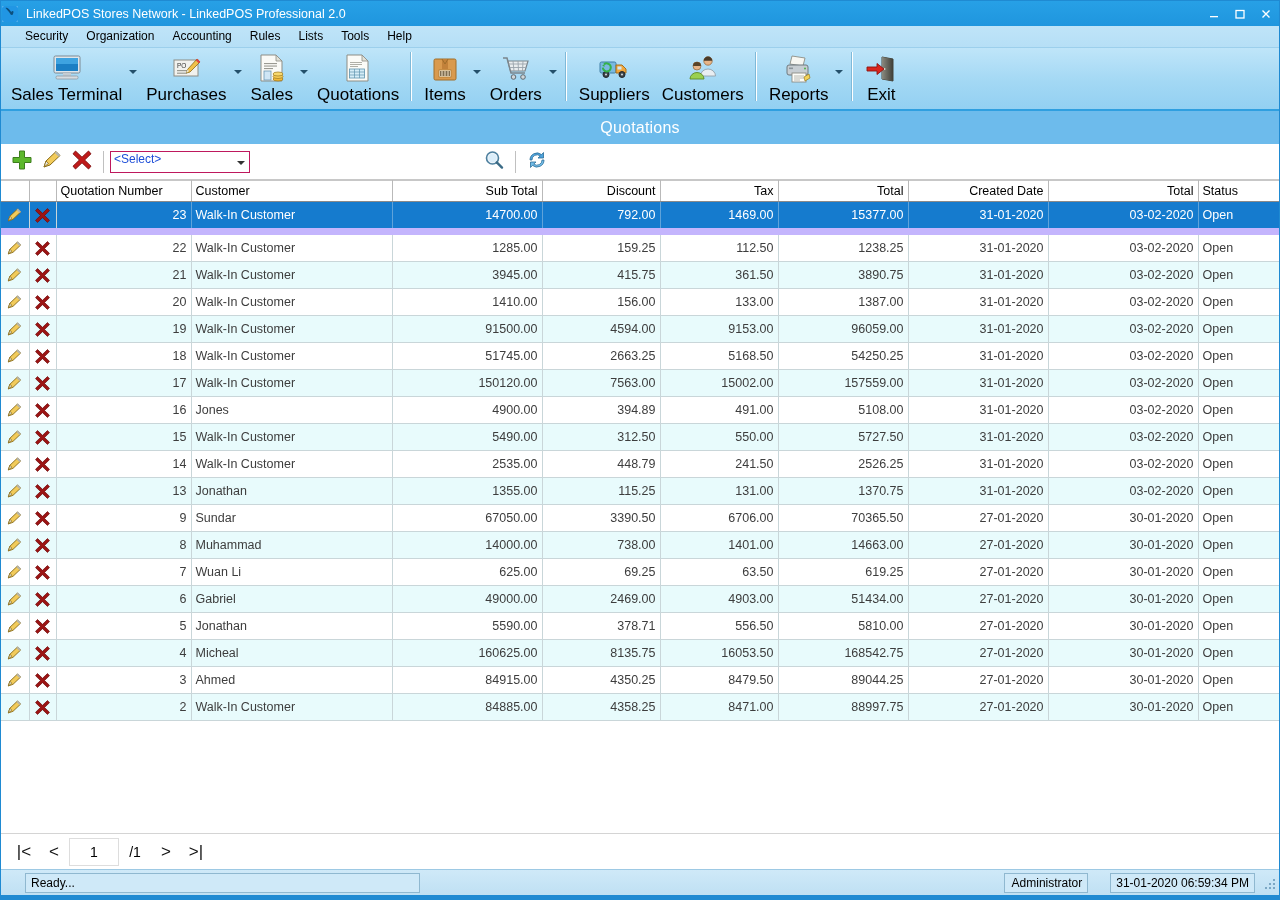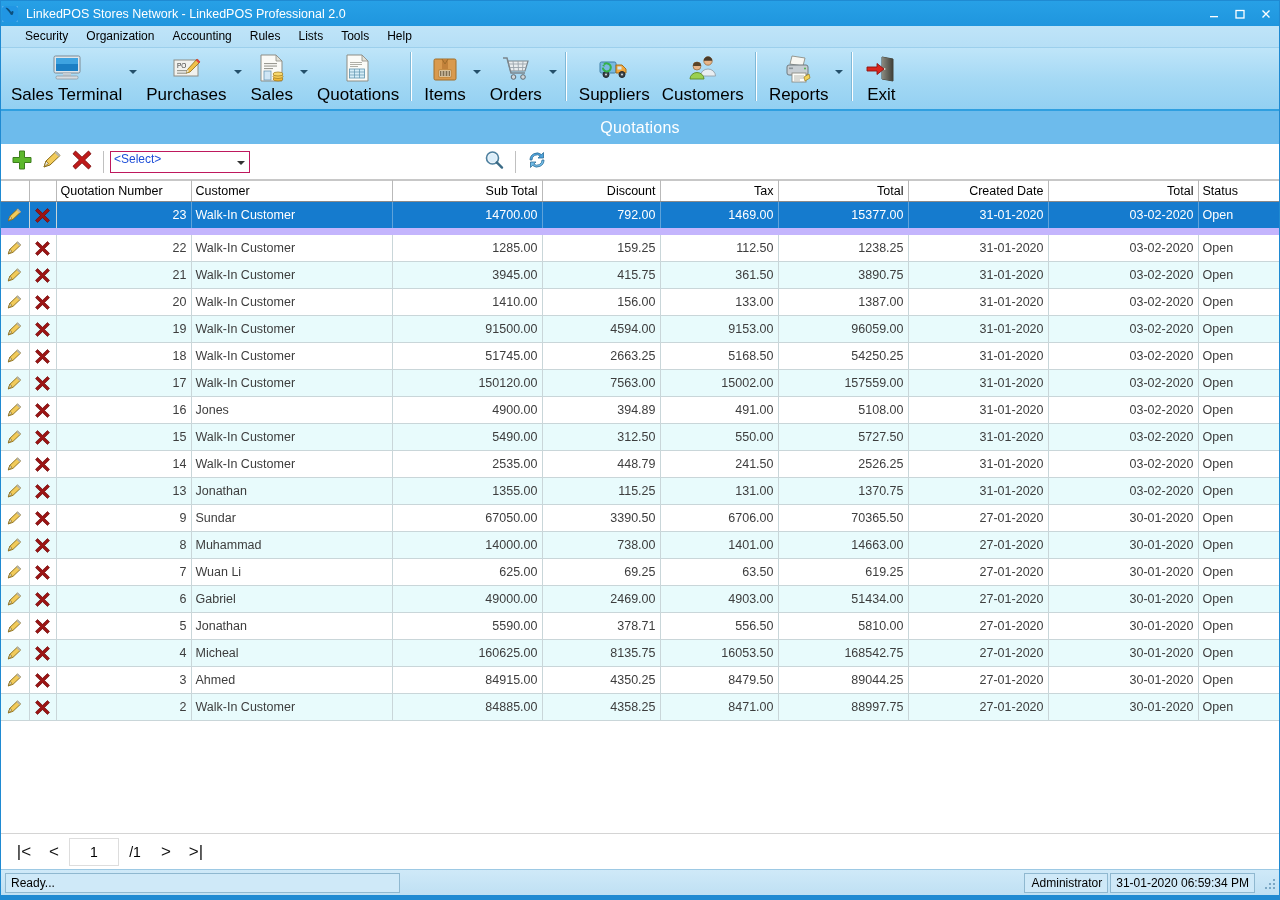--- a/index.html
+++ b/index.html
@@ -263,6 +263,7 @@
     display: flex; align-items: center;
     font-size: 12px; color: #000000;
     padding: 0 5px;
+    margin-left: 20px;
   }
   .sb-ready { width: 395px; }
   .sb-spacer { flex: 1 1 auto; }

